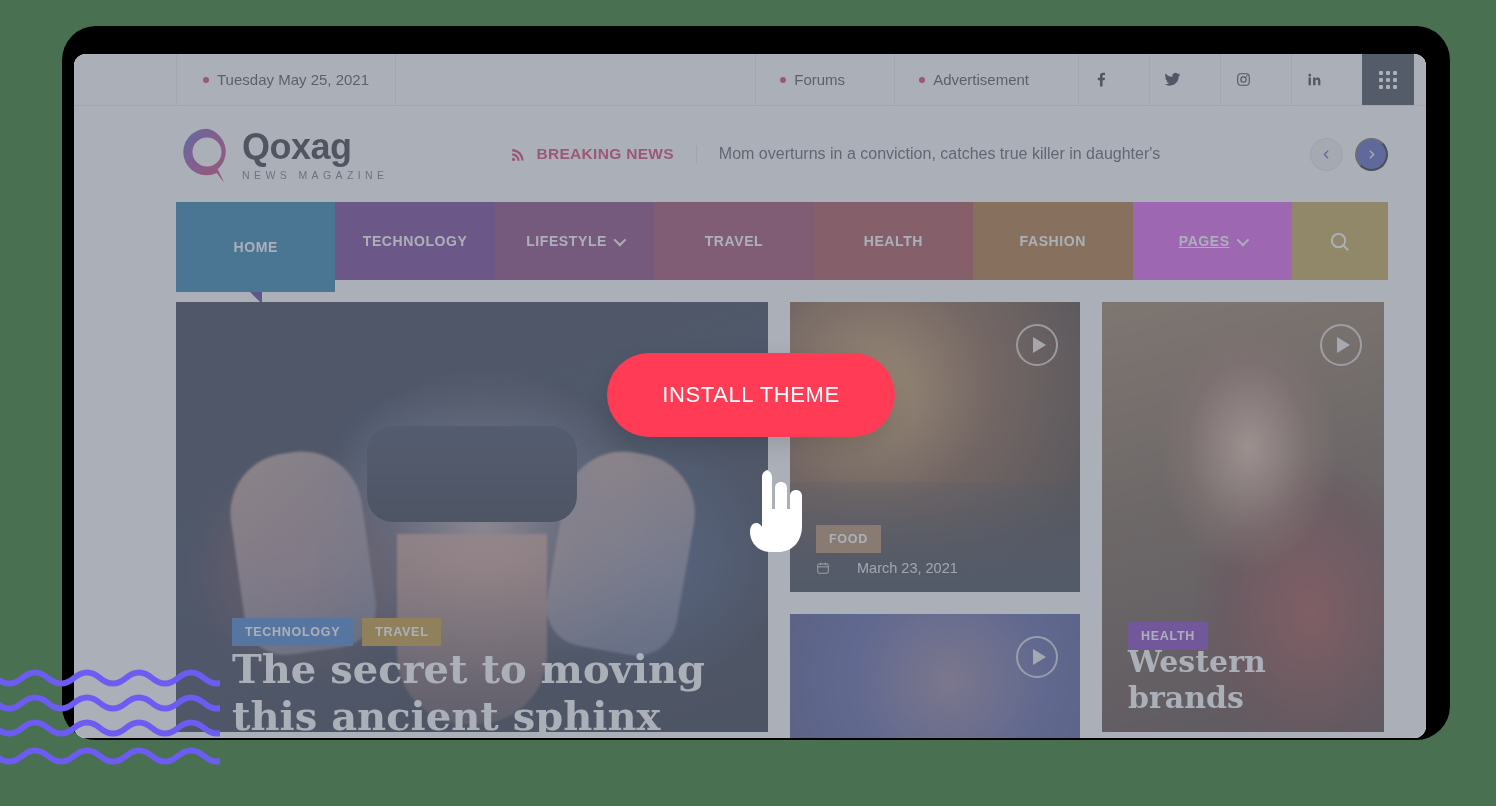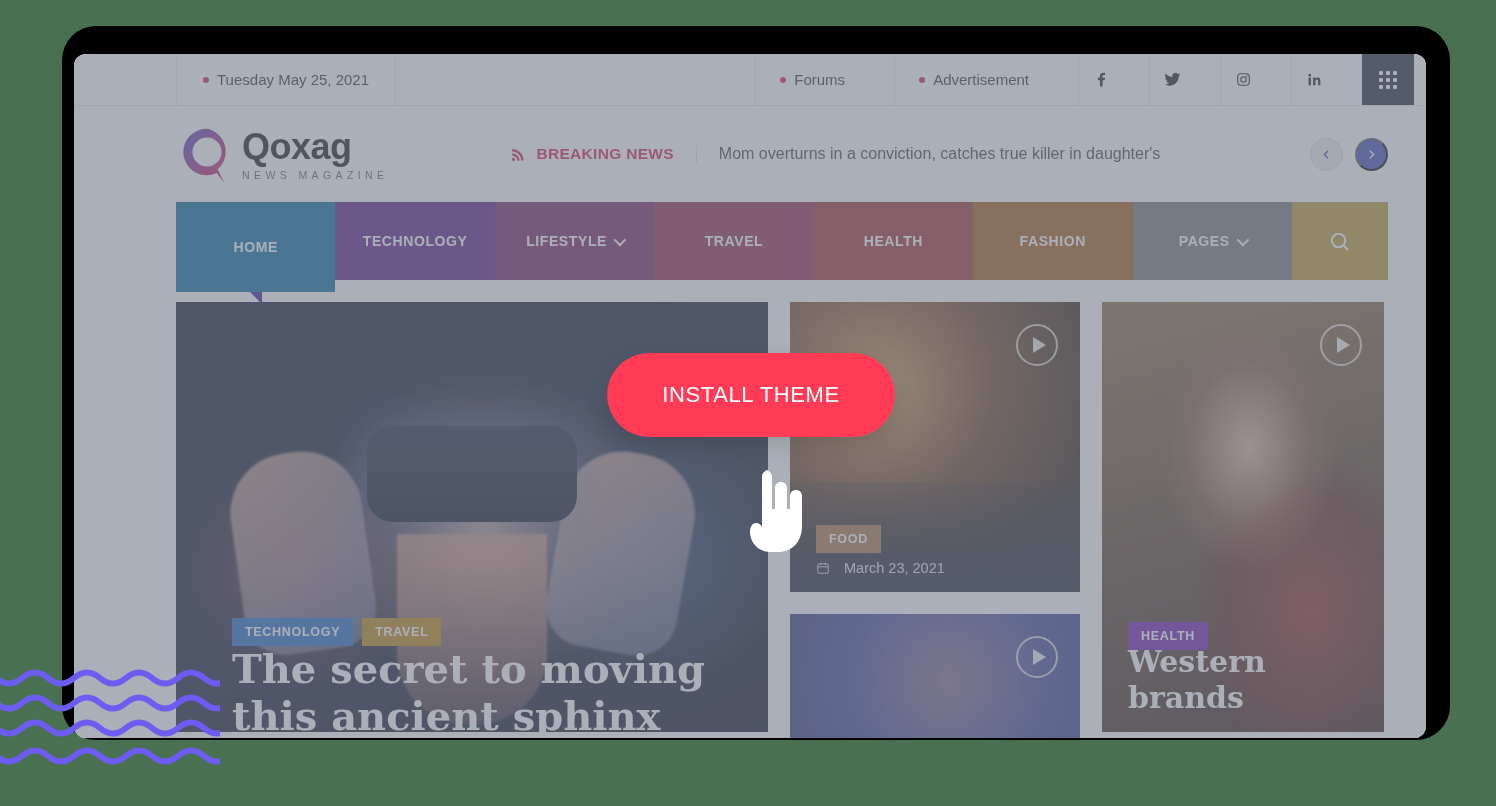--- a/index.html
+++ b/index.html
@@ -363,7 +363,7 @@
           <a class="nav-item" style="background: rgb(162, 91, 22);">
             <span>FASHION</span>
           </a>
-          <a class="nav-item" style="background: #737373;">
+          <a class="nav-item" style="background: #d946ef; text-decoration: underline;">
             <span>PAGES</span>
             <span class="caret"></span>
           </a>

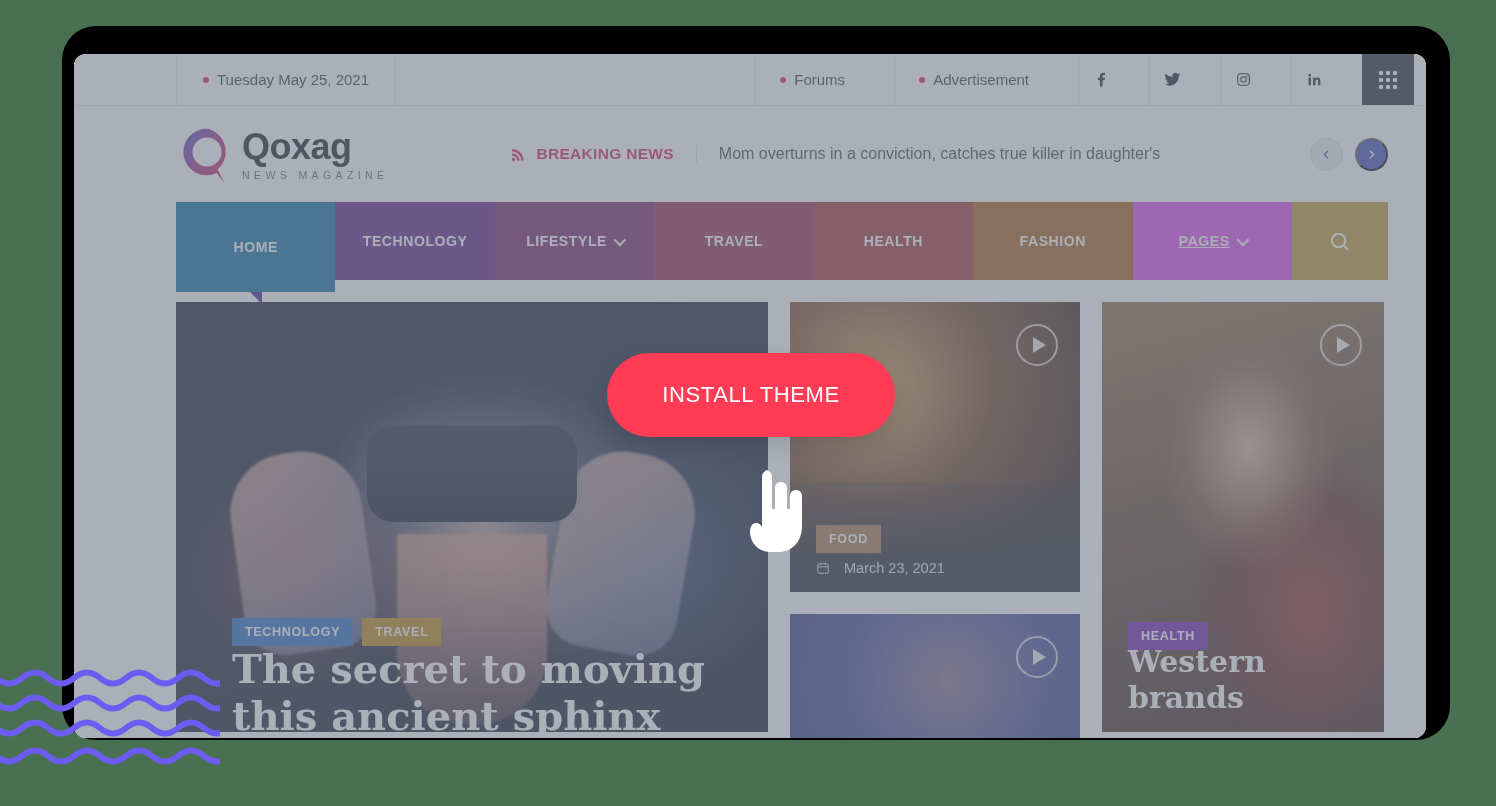--- a/index.html
+++ b/index.html
@@ -209,7 +209,7 @@
     font-size:23px; line-height:1.22; color:#fff; margin-top:11px;
   }
   .card-date{
-    display:flex; align-items:center; gap:14px; margin-top:13px;
+    display:flex; align-items:center; gap:27px; margin-top:13px;
     font-size:14.5px; color:#e3e5ea;
   }
   .cal-ico svg{ width:14px; height:14px; stroke:#e3e5ea; fill:none; stroke-width:1.6; display:block; }

